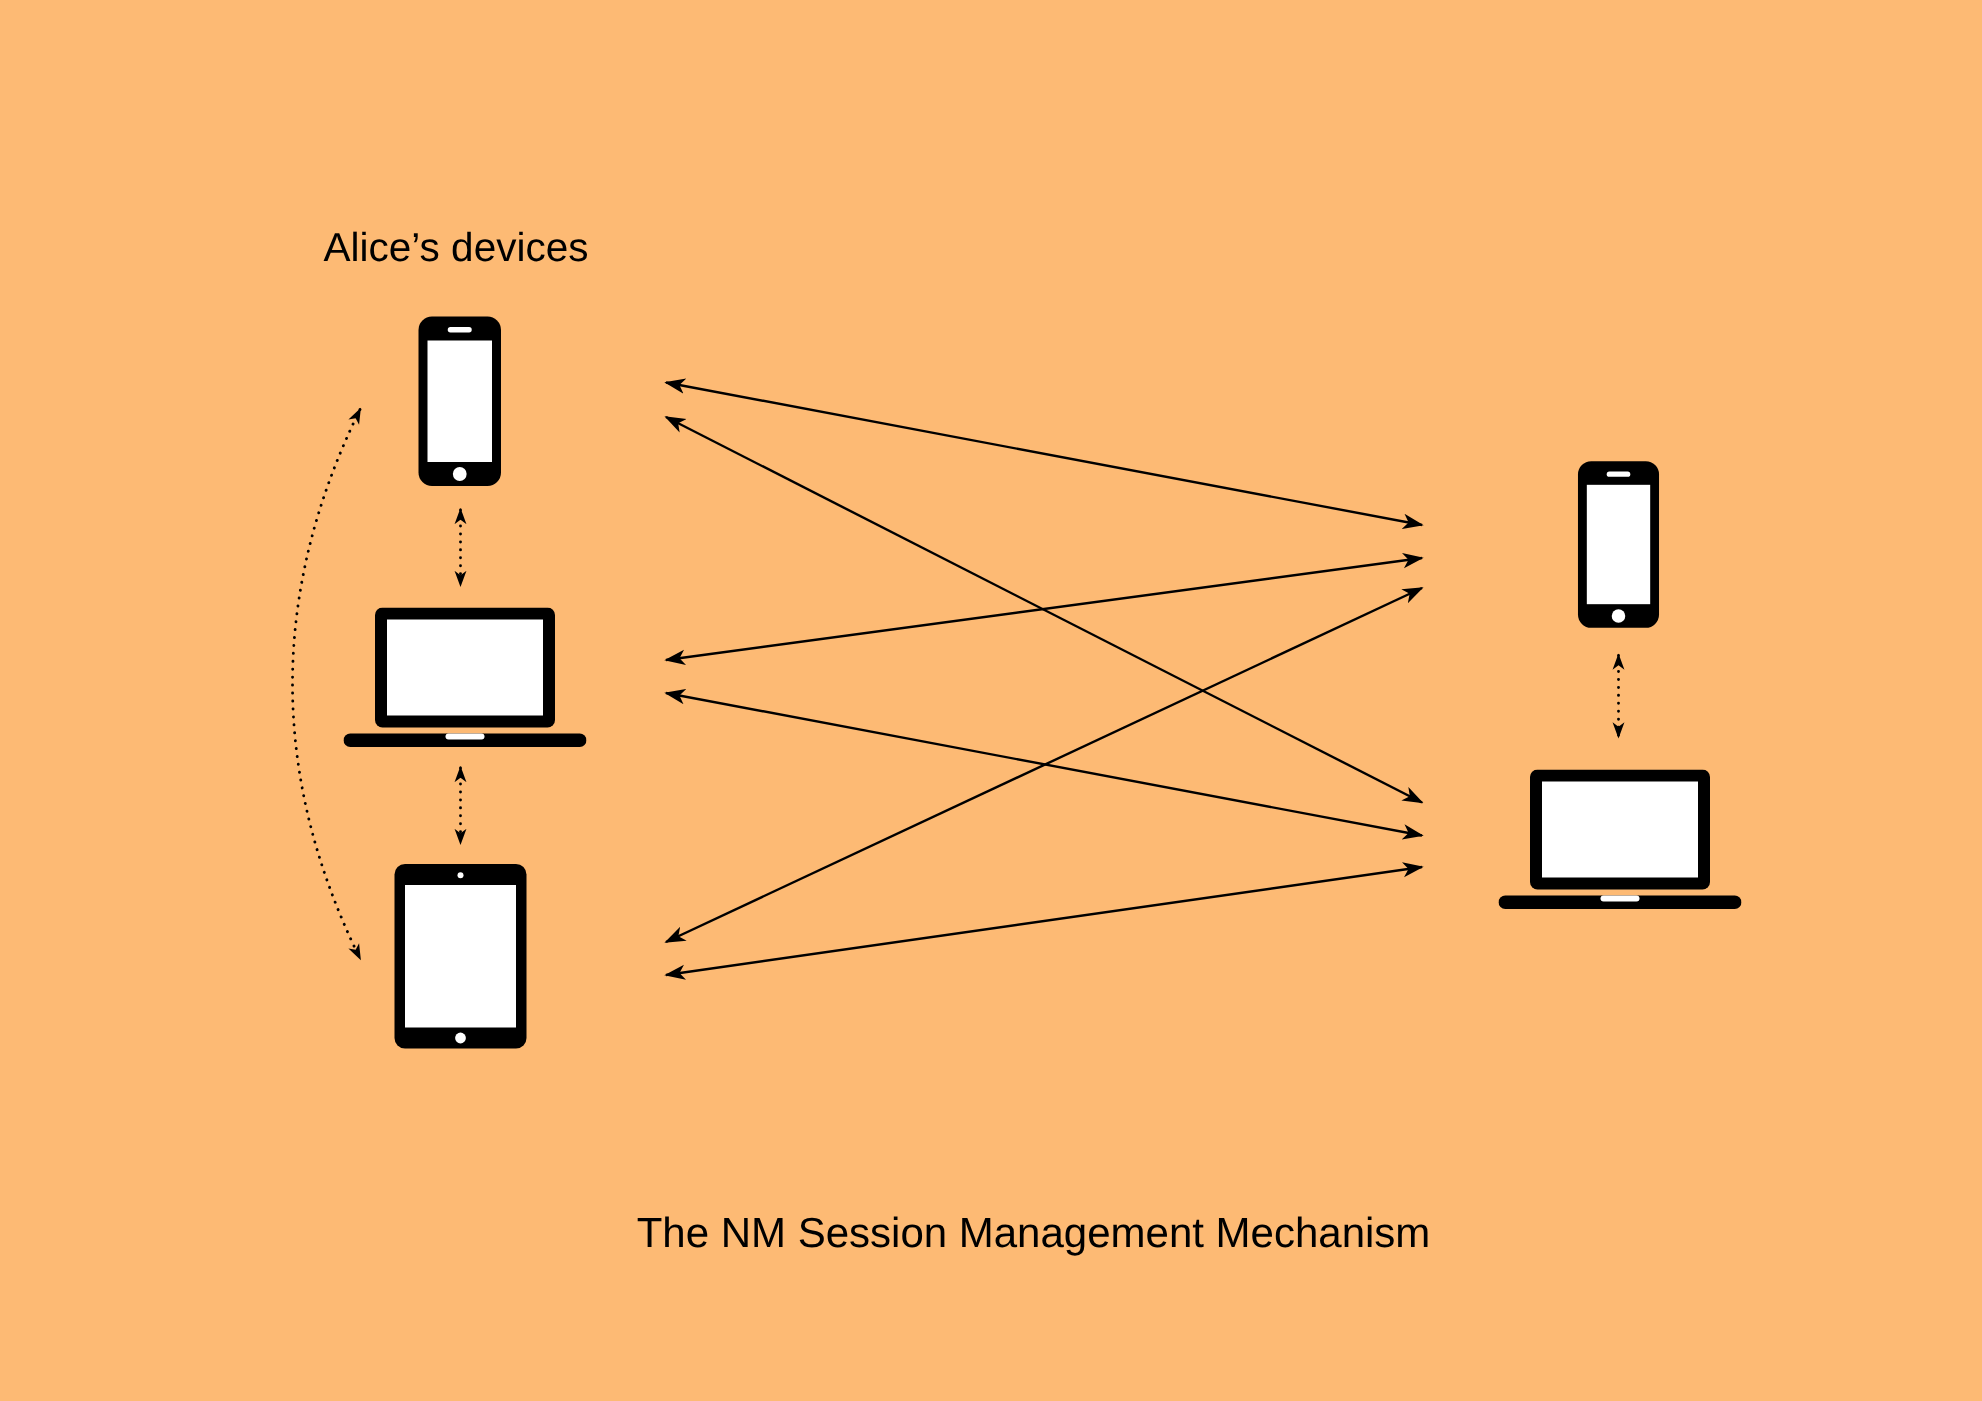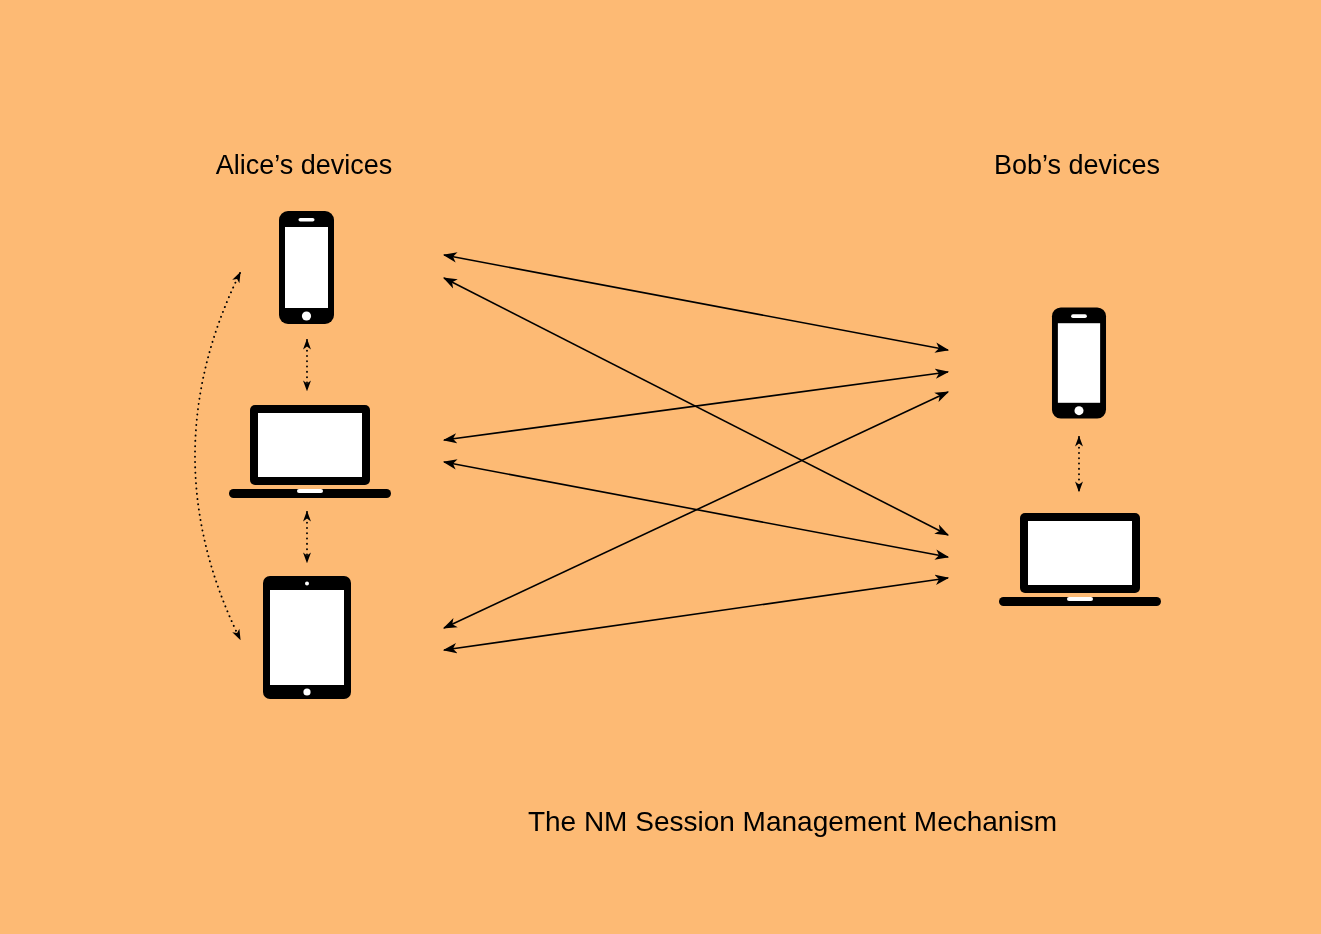--- a/index.html
+++ b/index.html
@@ -71,7 +71,6 @@
     </svg>
 
   <div class="group-label" style="left:204px; top:150px; width:200px;">Alice’s devices</div>
-  <div class="group-label" style="left:977px; top:150px; width:200px;">Bob’s devices</div>
 
   <div class="device" style="left:278px; top:210px;">
     <svg width="57" height="115" viewBox="0 0 57 115">

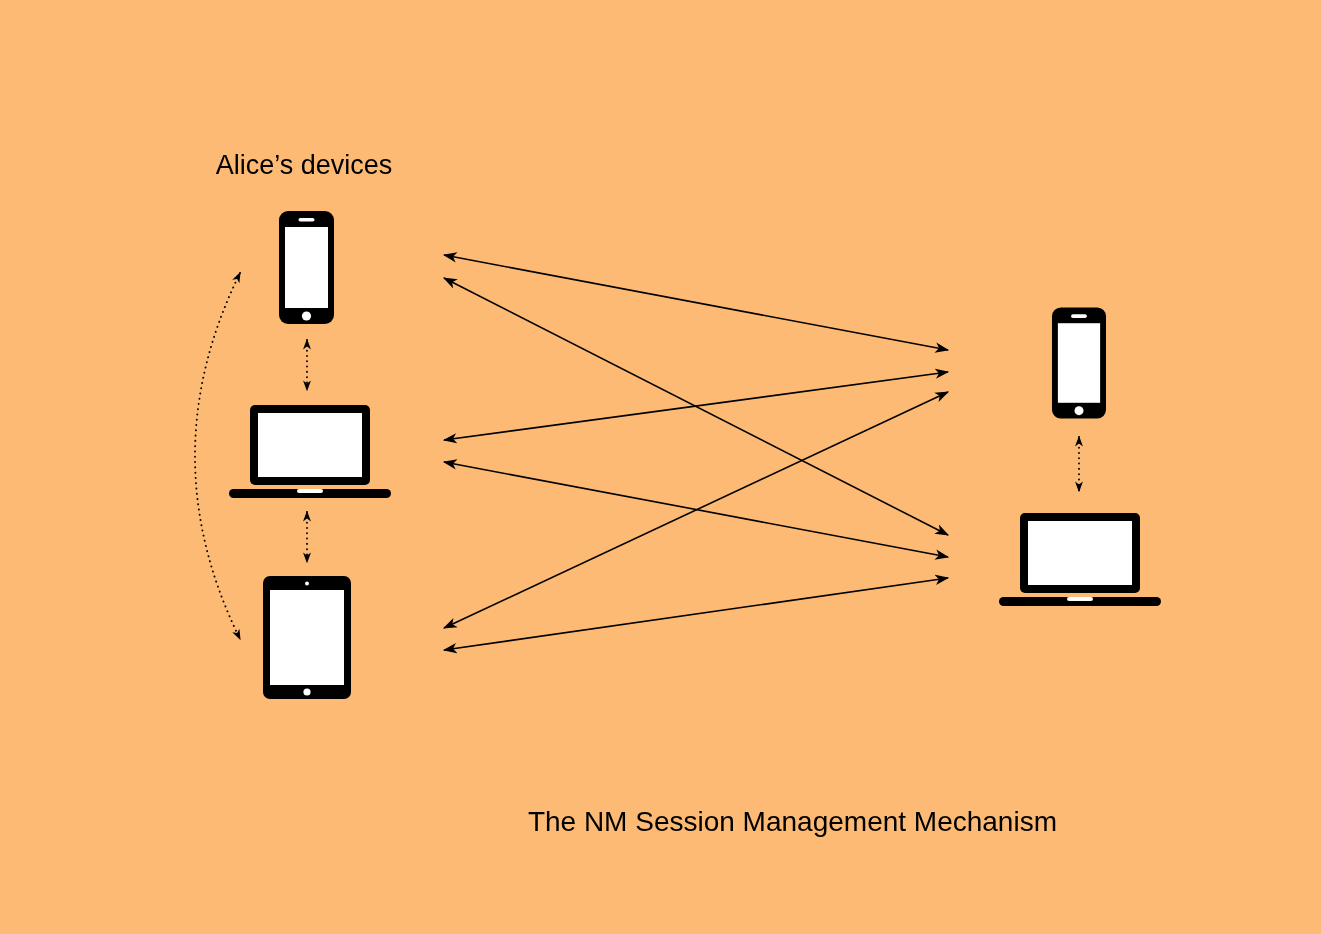--- a/index.html
+++ b/index.html
@@ -35,10 +35,10 @@
   }
   .caption {
     position: absolute;
-    left: 357px;
+    left: 339px;
     top: 806px;
     width: 700px;
-    text-align: right;
+    text-align: center;
     font-size: 28px;
     font-weight: 400;
     white-space: nowrap;

